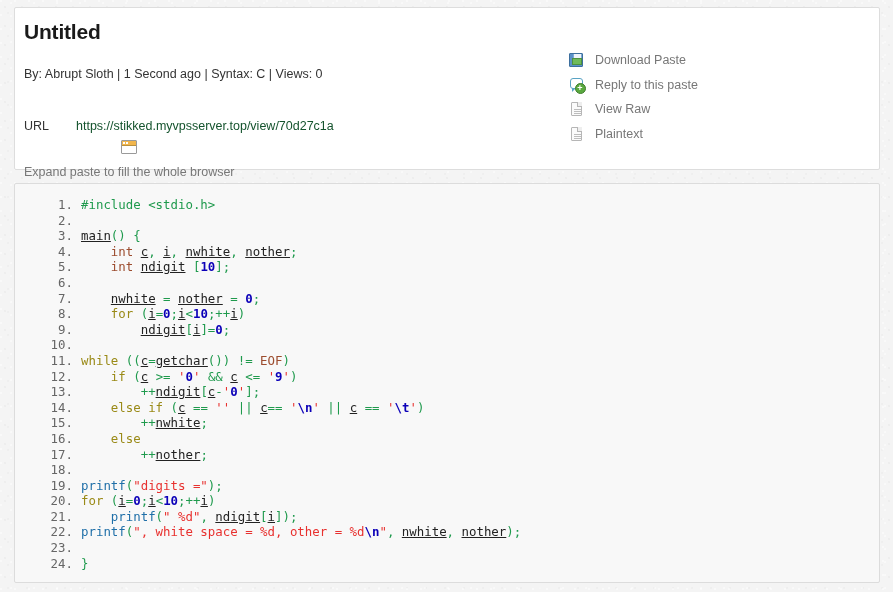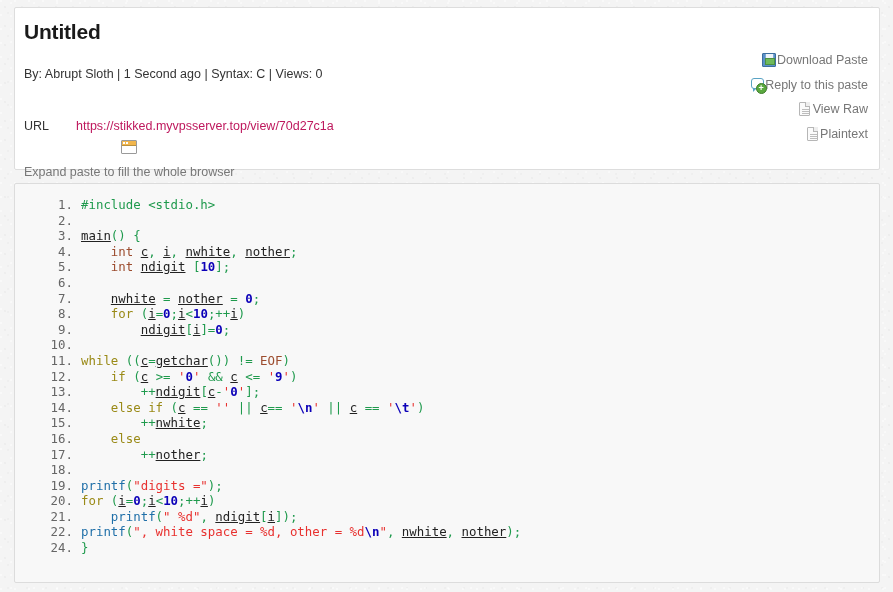--- a/index.html
+++ b/index.html
@@ -110,9 +110,9 @@
   .action-item {
     display: flex;
     align-items: center;
+    gap: 11px;
     height: 24.5px;
     cursor: pointer;
-    justify-content: flex-end;
   }
   .action-label {
     font-size: 12.5px;

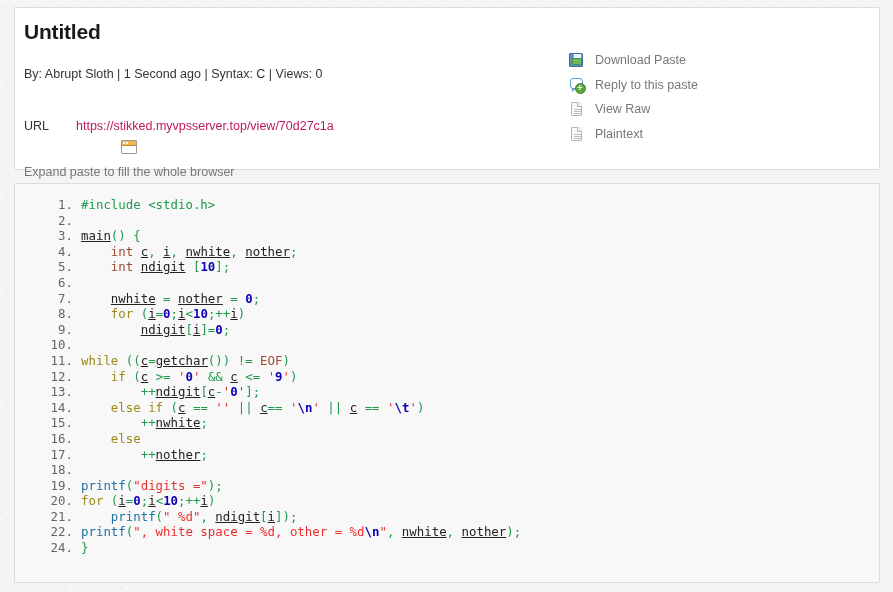--- a/index.html
+++ b/index.html
@@ -59,7 +59,7 @@
     margin-top: 32px;
   }
   #url-value {
-    color: #be185d;
+    color: #14532d;
     text-decoration: none;
   }
 

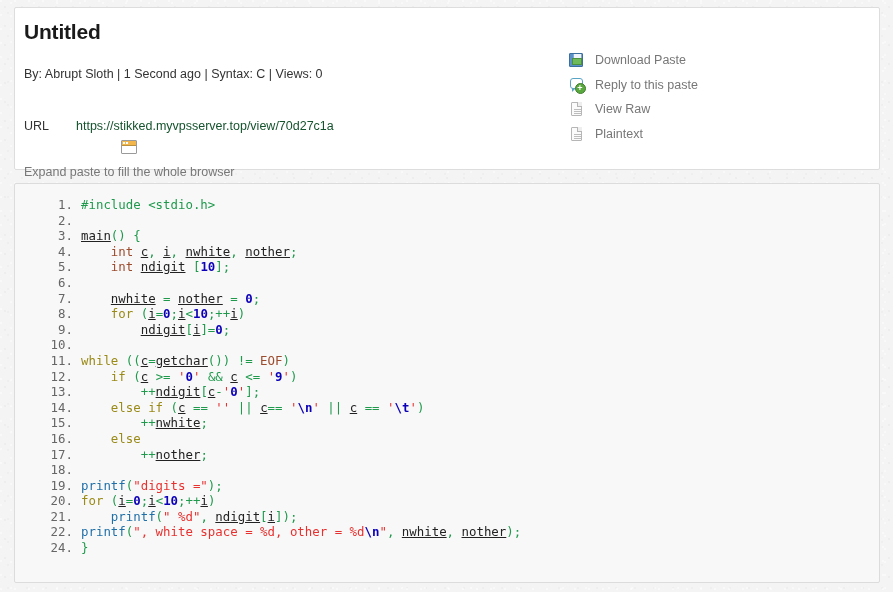--- a/index.html
+++ b/index.html
@@ -337,6 +337,7 @@
       <div class="code-line"><span class="lineno">20.</span><span class="linecode"><span class="t-kw">for</span> <span class="t-op">(</span><span class="t-id">i</span><span class="t-op">=</span><span class="t-num">0</span><span class="t-op">;</span><span class="t-id">i</span><span class="t-op">&lt;</span><span class="t-num">10</span><span class="t-op">;++</span><span class="t-id">i</span><span class="t-op">)</span></span></div>
       <div class="code-line"><span class="lineno">21.</span><span class="linecode">    <span class="t-func">printf</span><span class="t-op">(</span><span class="t-str">" %d"</span><span class="t-op">,</span> <span class="t-id">ndigit</span><span class="t-op">[</span><span class="t-id">i</span><span class="t-op">]);</span></span></div>
       <div class="code-line"><span class="lineno">22.</span><span class="linecode"><span class="t-func">printf</span><span class="t-op">(</span><span class="t-str">", white space = %d, other = %d</span><span class="t-esc">\n</span><span class="t-str">"</span><span class="t-op">,</span> <span class="t-id">nwhite</span><span class="t-op">,</span> <span class="t-id">nother</span><span class="t-op">);</span></span></div>
+      <div class="code-line"><span class="lineno">23.</span><span class="linecode">&nbsp;</span></div>
       <div class="code-line"><span class="lineno">24.</span><span class="linecode"><span class="t-brace">}</span></span></div>
     </div>
 </div>

